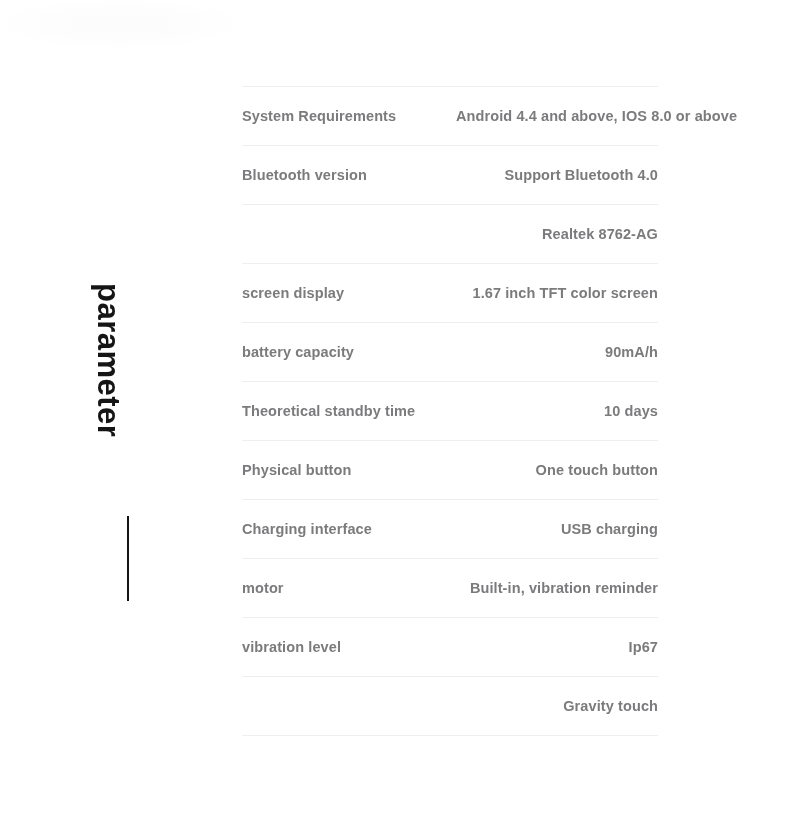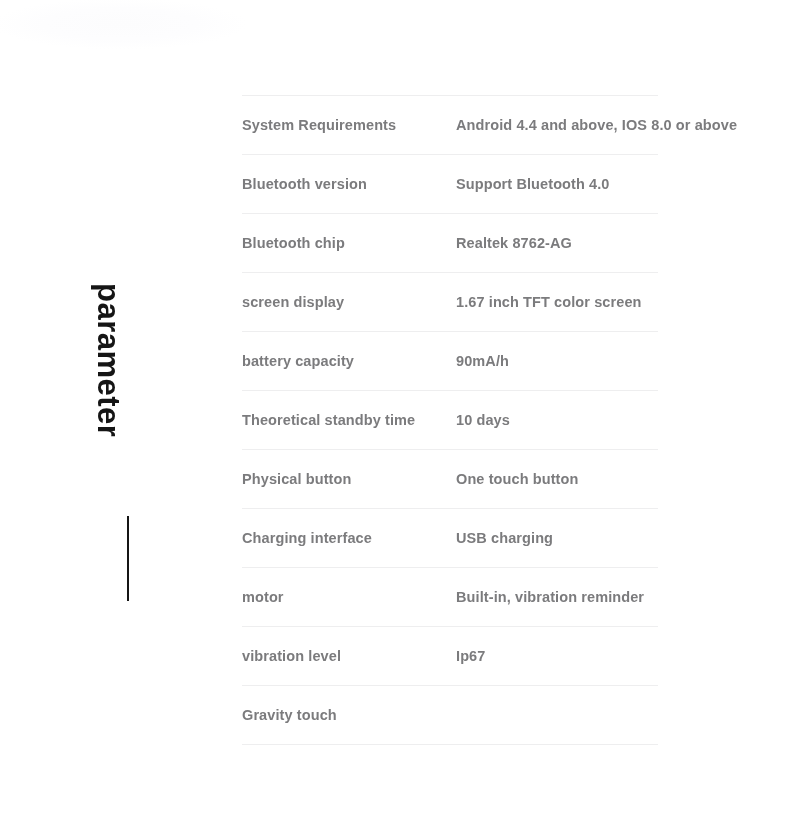--- a/index.html
+++ b/index.html
@@ -62,7 +62,7 @@
   .spec-table {
     position: absolute;
     left: 242px;
-    top: 95px;
+    top: 86px;
     width: 416px;
   }
   .spec-toprule {

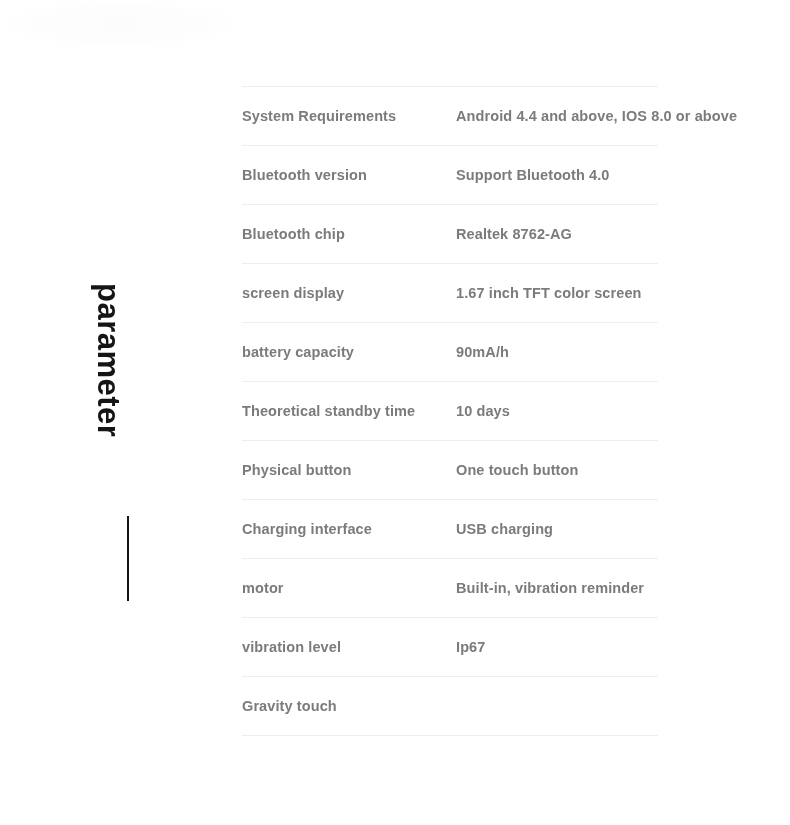--- a/index.html
+++ b/index.html
@@ -98,6 +98,7 @@
     color: #7b7b7d;
     letter-spacing: 0.1px;
     white-space: nowrap;
+    text-align: right;
   }
 </style>
 </head>

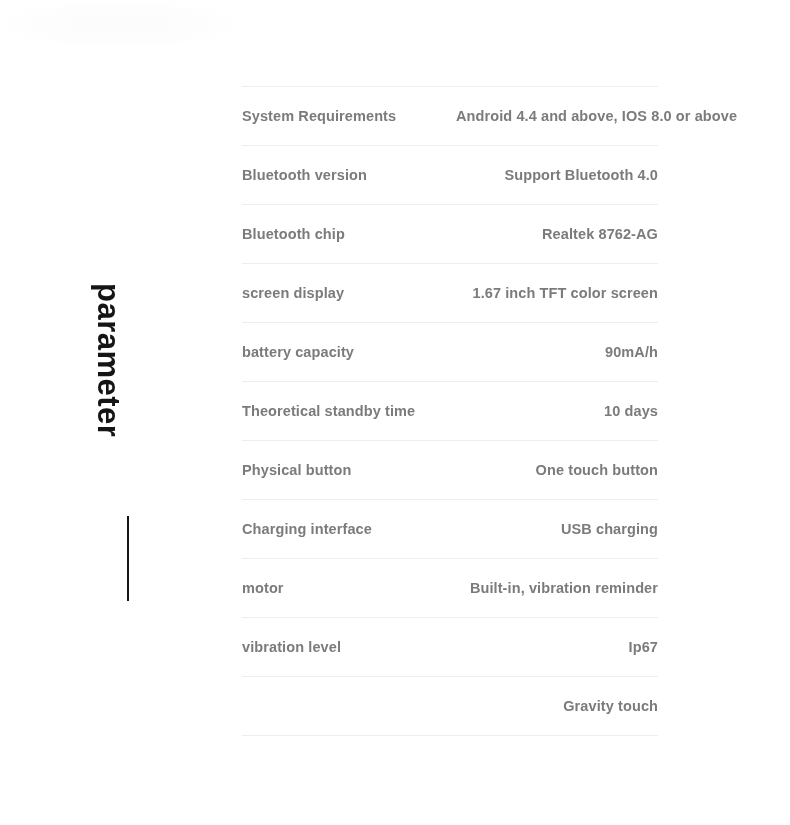--- a/index.html
+++ b/index.html
@@ -128,7 +128,6 @@
       </div>
       <div class="spec-row">
         <div class="spec-row-inner">
-          <div class="spec-key">Bluetooth chip</div>
           <div class="spec-val">Realtek 8762-AG</div>
         </div>
       </div>

